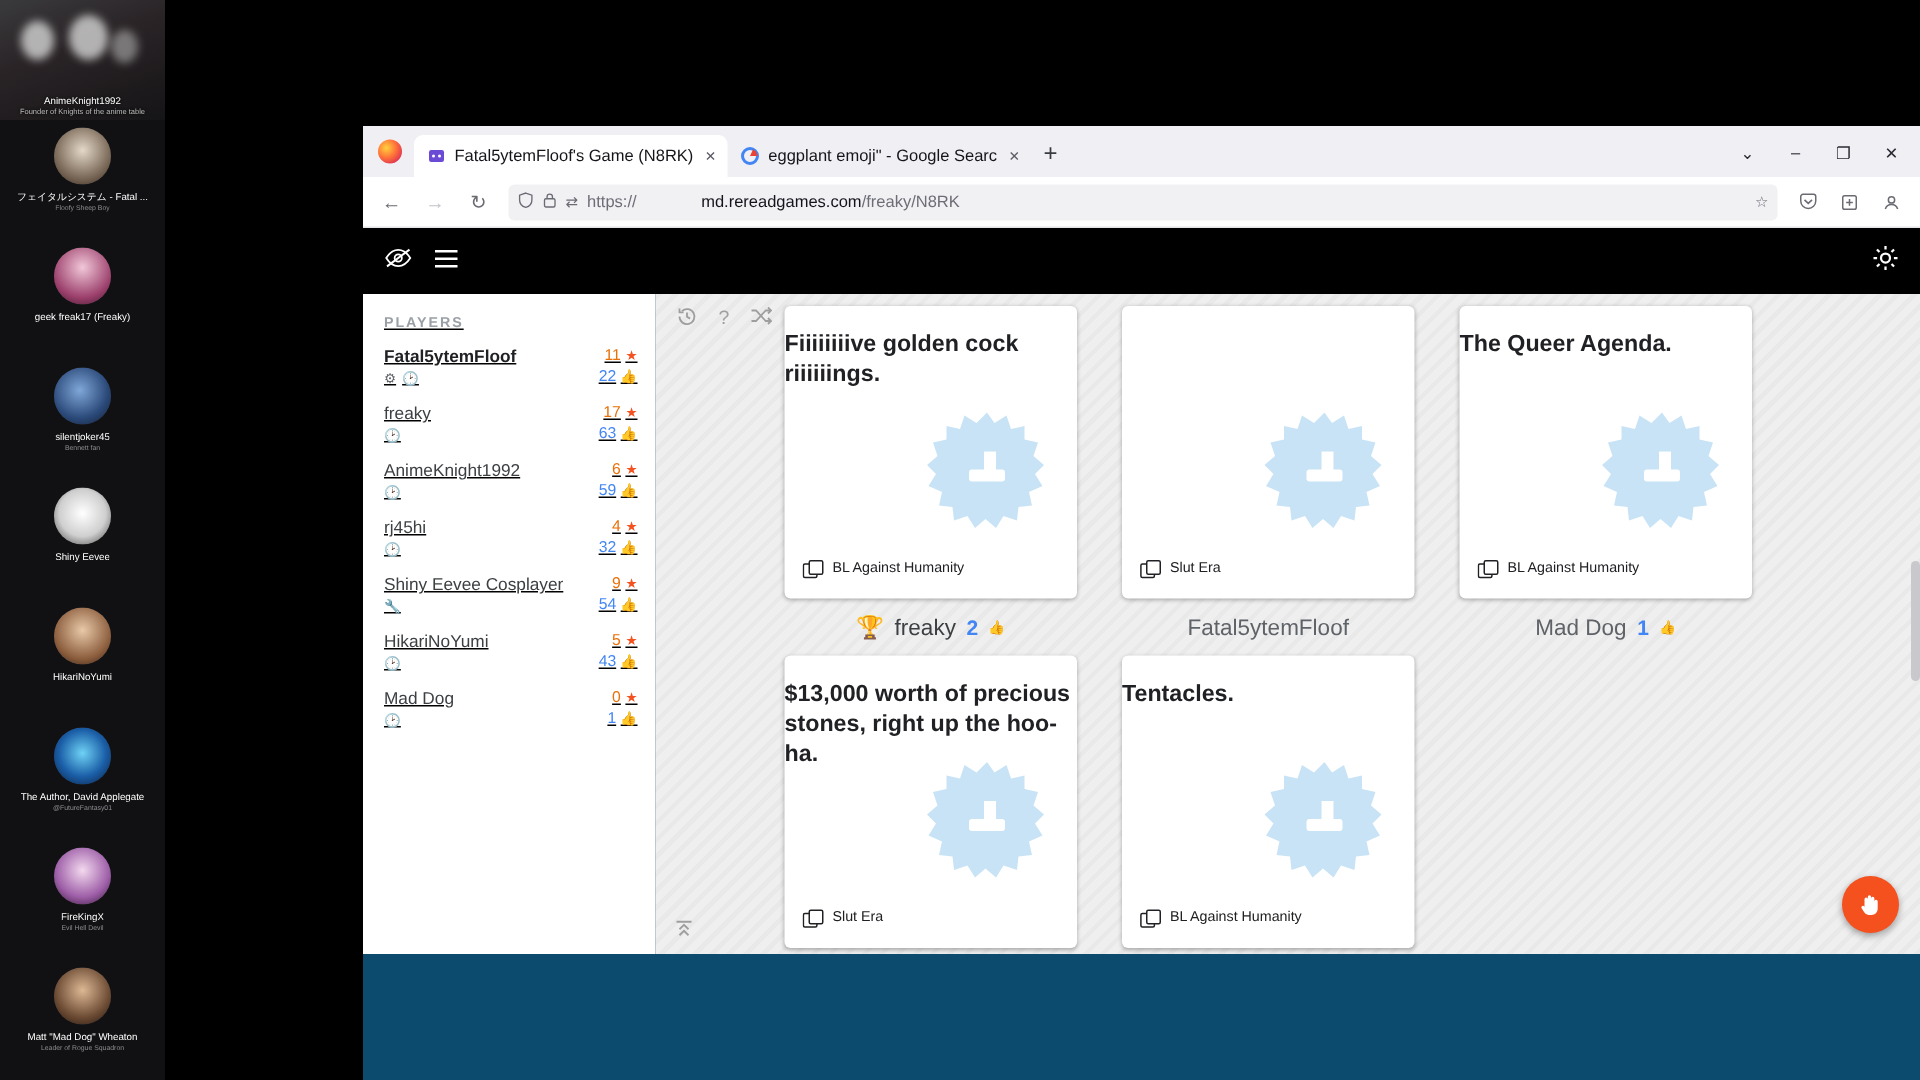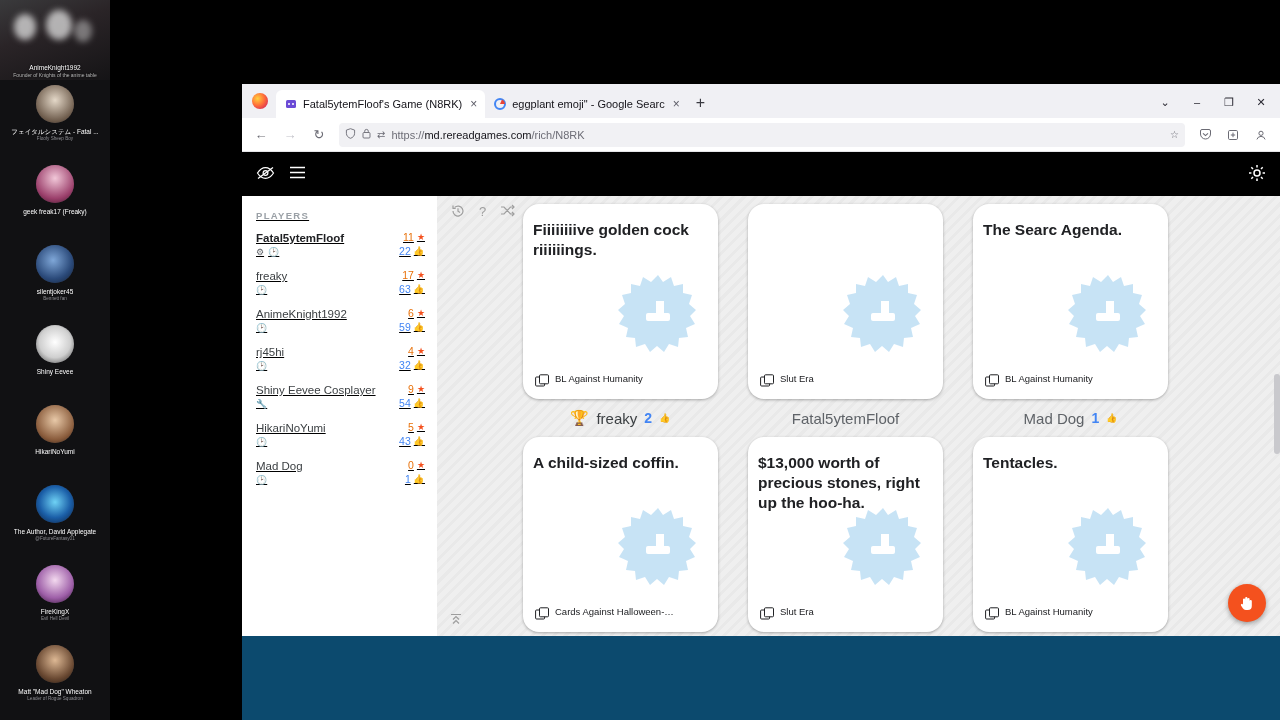--- a/index.html
+++ b/index.html
@@ -100,7 +100,7 @@
     margin: 0 4px;
   }
   .url-text { font-size: 11px; color: #6d6d76; }
-  .url-text .host { color: #15141a; }
+  .url-text .host { color: #15141a; padding-left: 43px; }
   .url-ico { font-size: 10px; color: #6b6b74; }
   .bar-right { display: flex; align-items: center; gap: 2px; }
 

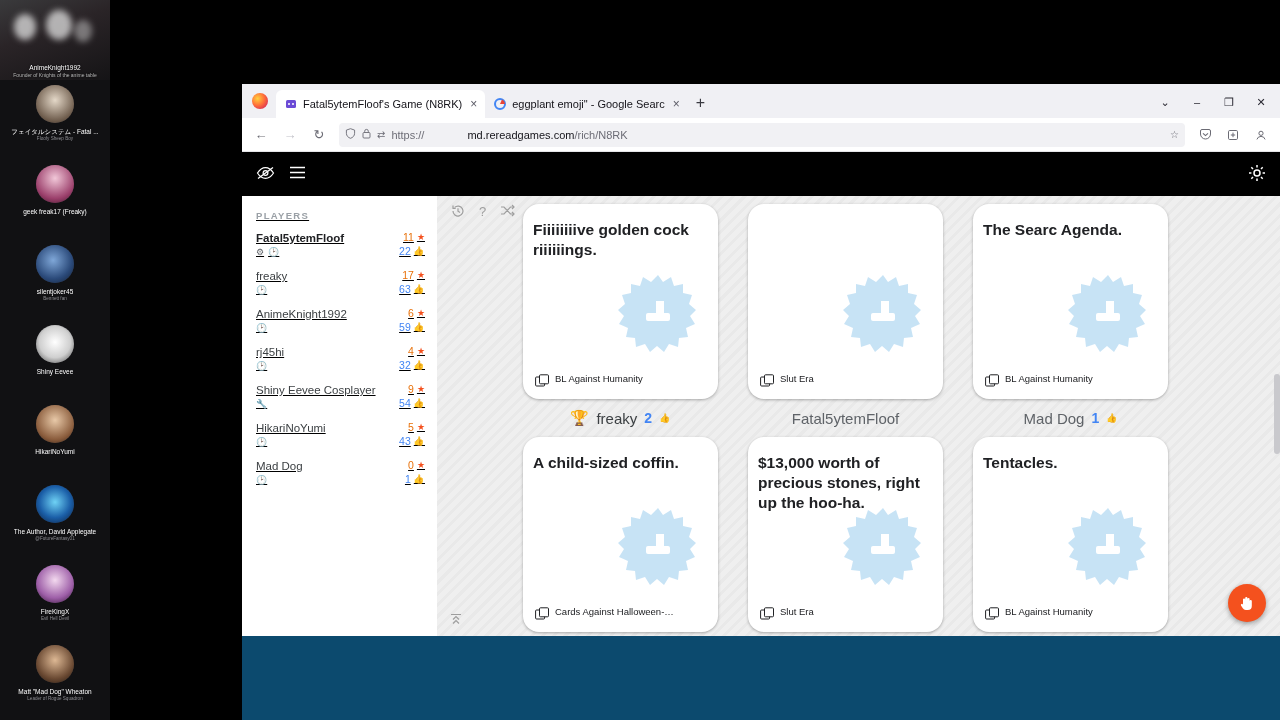--- a/index.html
+++ b/index.html
@@ -326,7 +326,7 @@
           </svg>
       </span>
       <span class="url-ico">⇄</span>
-      <span class="url-text"><span>https://</span><span class="host">md.rereadgames.com</span><span>/rich/N8RK</span></span>
+      <span class="url-text"><span>https://</span><span class="host">md.rereadgames.com</span><span>/freaky/N8RK</span></span>
       <span style="flex:1"></span>
       <span class="url-ico">☆</span>
     </div>

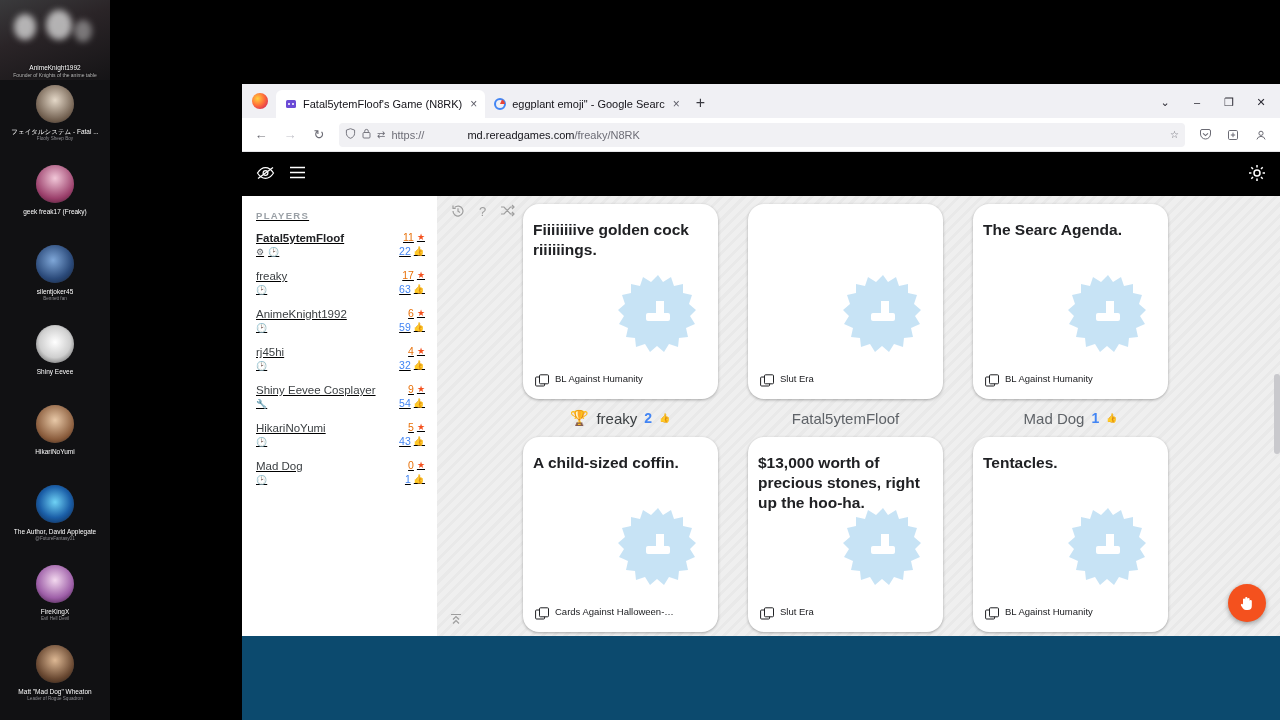--- a/index.html
+++ b/index.html
@@ -156,9 +156,9 @@
   }
   .card-row { display: flex; gap: 30px; }
   .card {
-    width: 195px; height: 195px; background: #ffffff; border-radius: 16px;
+    width: 195px; height: 195px; background: #ffffff; border-radius: 4px;
     box-shadow: 0 1px 3px rgba(0,0,0,0.3); position: relative;
-    padding: 16px 10px; overflow: hidden;
+    padding: 16px 0; overflow: hidden;
   }
   .card-text {
     font-size: 15.5px; font-weight: bold; color: #202124; line-height: 20px;

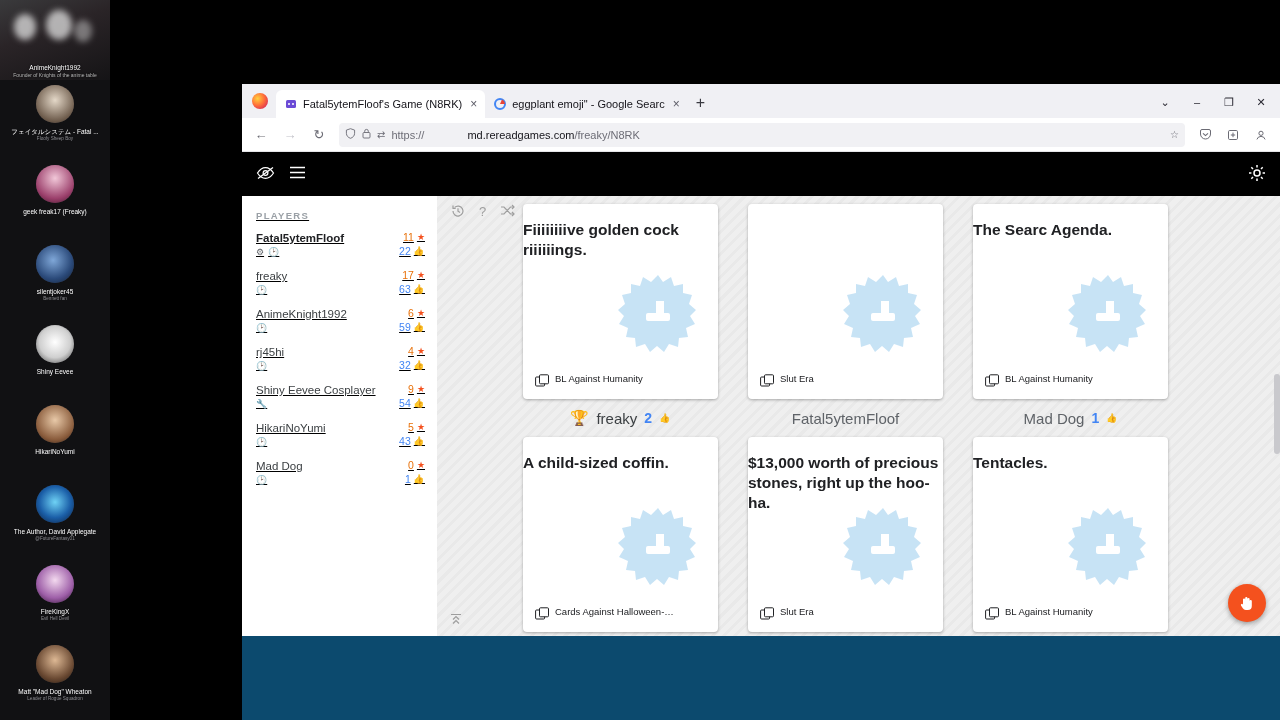--- a/index.html
+++ b/index.html
@@ -594,7 +594,7 @@
             </div>
 
             <div class="card">
-              <div class="card-text">The Searc Agenda.</div>
+              <div class="card-text">The Queer Agenda.</div>
               <div class="card-stamp">
                 <svg width="92" height="92" viewBox="0 0 92 92">
                     <g fill="#c5e2f5">

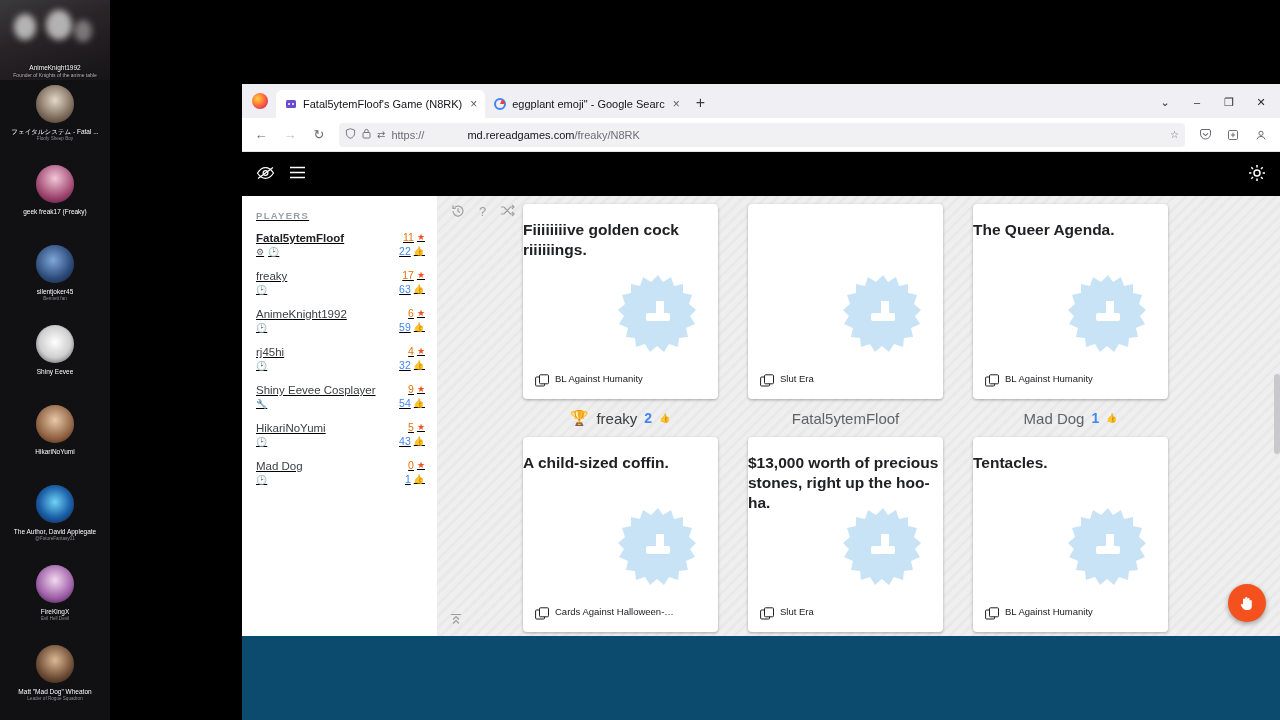--- a/index.html
+++ b/index.html
@@ -636,29 +636,6 @@
           </div>
 
           <div class="card-row">
-            <div class="card">
-              <div class="card-text">A child-sized coffin.</div>
-              <div class="card-stamp">
-                <svg width="92" height="92" viewBox="0 0 92 92">
-                    <g fill="#c5e2f5">
-                      <path d="M46 2 l5 7 8-5 3 9 9-2 0 9 9 2-3 9 7 6-6 6 5 8-9 4 2 9-9 1-1 9-9-3-5 8-7-6-7 6-5-8-9 3-1-9-9-1 2-9-9-4 5-8-6-6 7-6-3-9 9-2 0-9 9 2 3-9 8 5z"></path>
-                    </g>
-                    <g fill="#ffffff">
-                      <rect x="34" y="40" width="24" height="8" rx="2"></rect>
-                      <path d="M44 28 h8 v14 h-8z"></path>
-                    </g>
-                  </svg>
-              </div>
-              <div class="card-deck">
-                <span>
-                  <svg width="16" height="13" viewBox="0 0 16 13">
-                      <rect x="0.6" y="3" width="9" height="9" rx="1" fill="#fff" stroke="#202124" stroke-width="1"></rect>
-                      <rect x="4.5" y="0.8" width="9" height="9" rx="1" fill="#fff" stroke="#202124" stroke-width="1"></rect>
-                    </svg>
-                </span>
-                <span class="deck-label">Cards Against Halloween-…</span>
-              </div>
-            </div>
 
             <div class="card">
               <div class="card-text">$13,000 worth of precious stones, right up the hoo-ha.</div>

